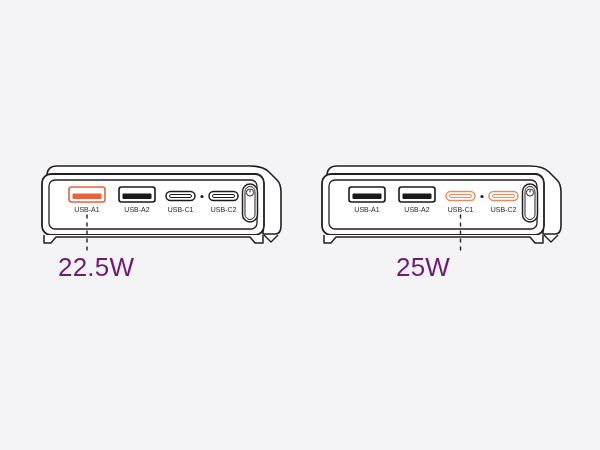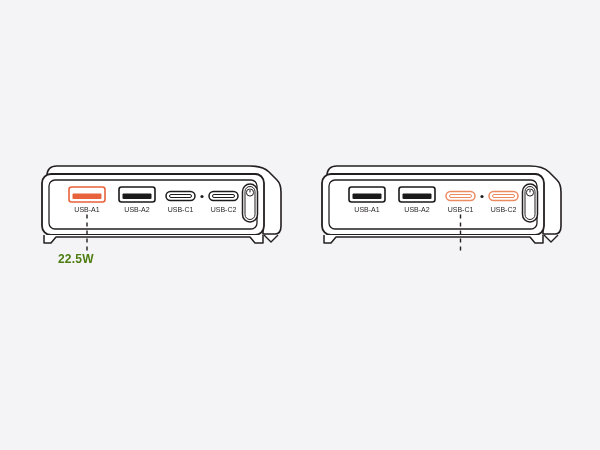--- a/index.html
+++ b/index.html
@@ -43,9 +43,9 @@
     left: 0;
     width: 250px;
     text-align: center;
-    font-size: 12px;
-    font-weight: bold;
-    color: #4d7c0f;
+    font-size: 26px;
+    font-weight: normal;
+    color: #701a75;
     letter-spacing: 0.2px;
   }
   #device-left  .watt-label { text-align: left; padding-left: 23px; width: 227px;}

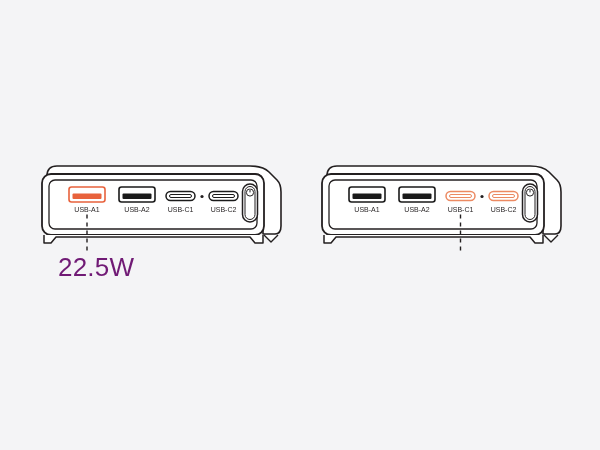--- a/index.html
+++ b/index.html
@@ -163,6 +163,7 @@
       <line x1="145.5" y1="54.5" x2="145.5" y2="92" stroke="#231f20" stroke-width="1.4" stroke-dasharray="4 4"></line>
     </svg>
 
+    <div class="watt-label">25W</div>
   </div>
 
 </div>

